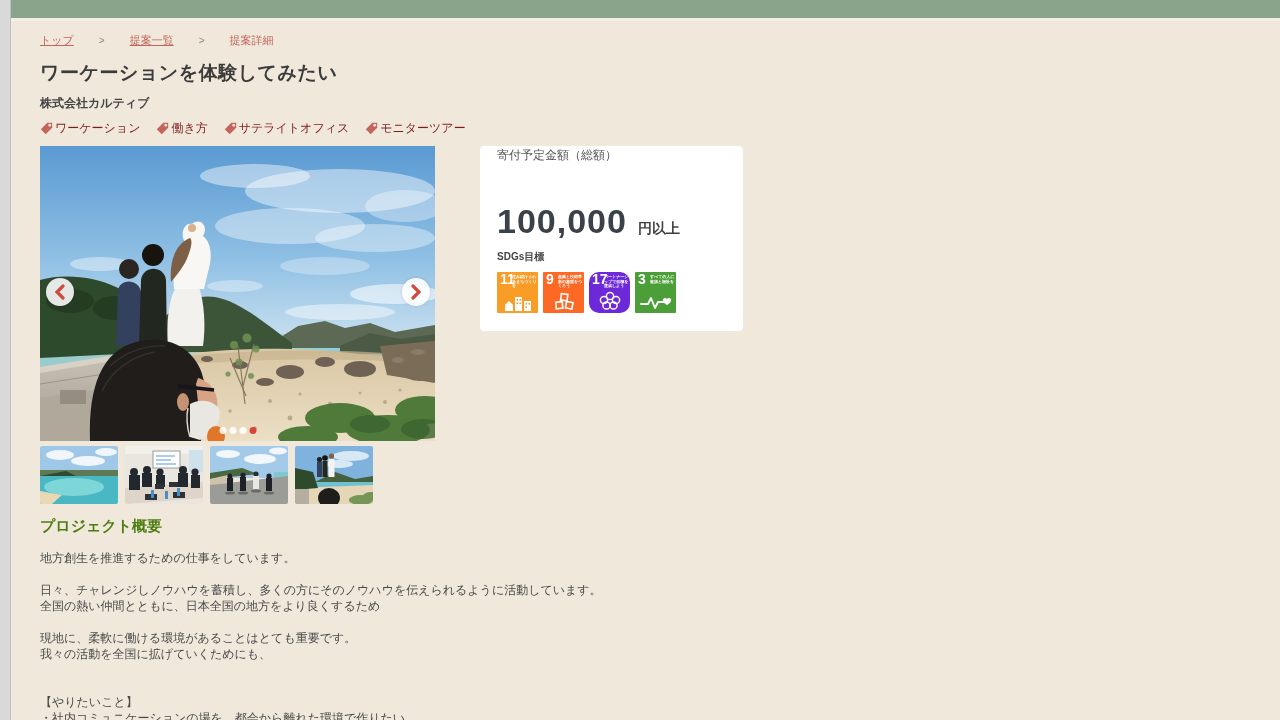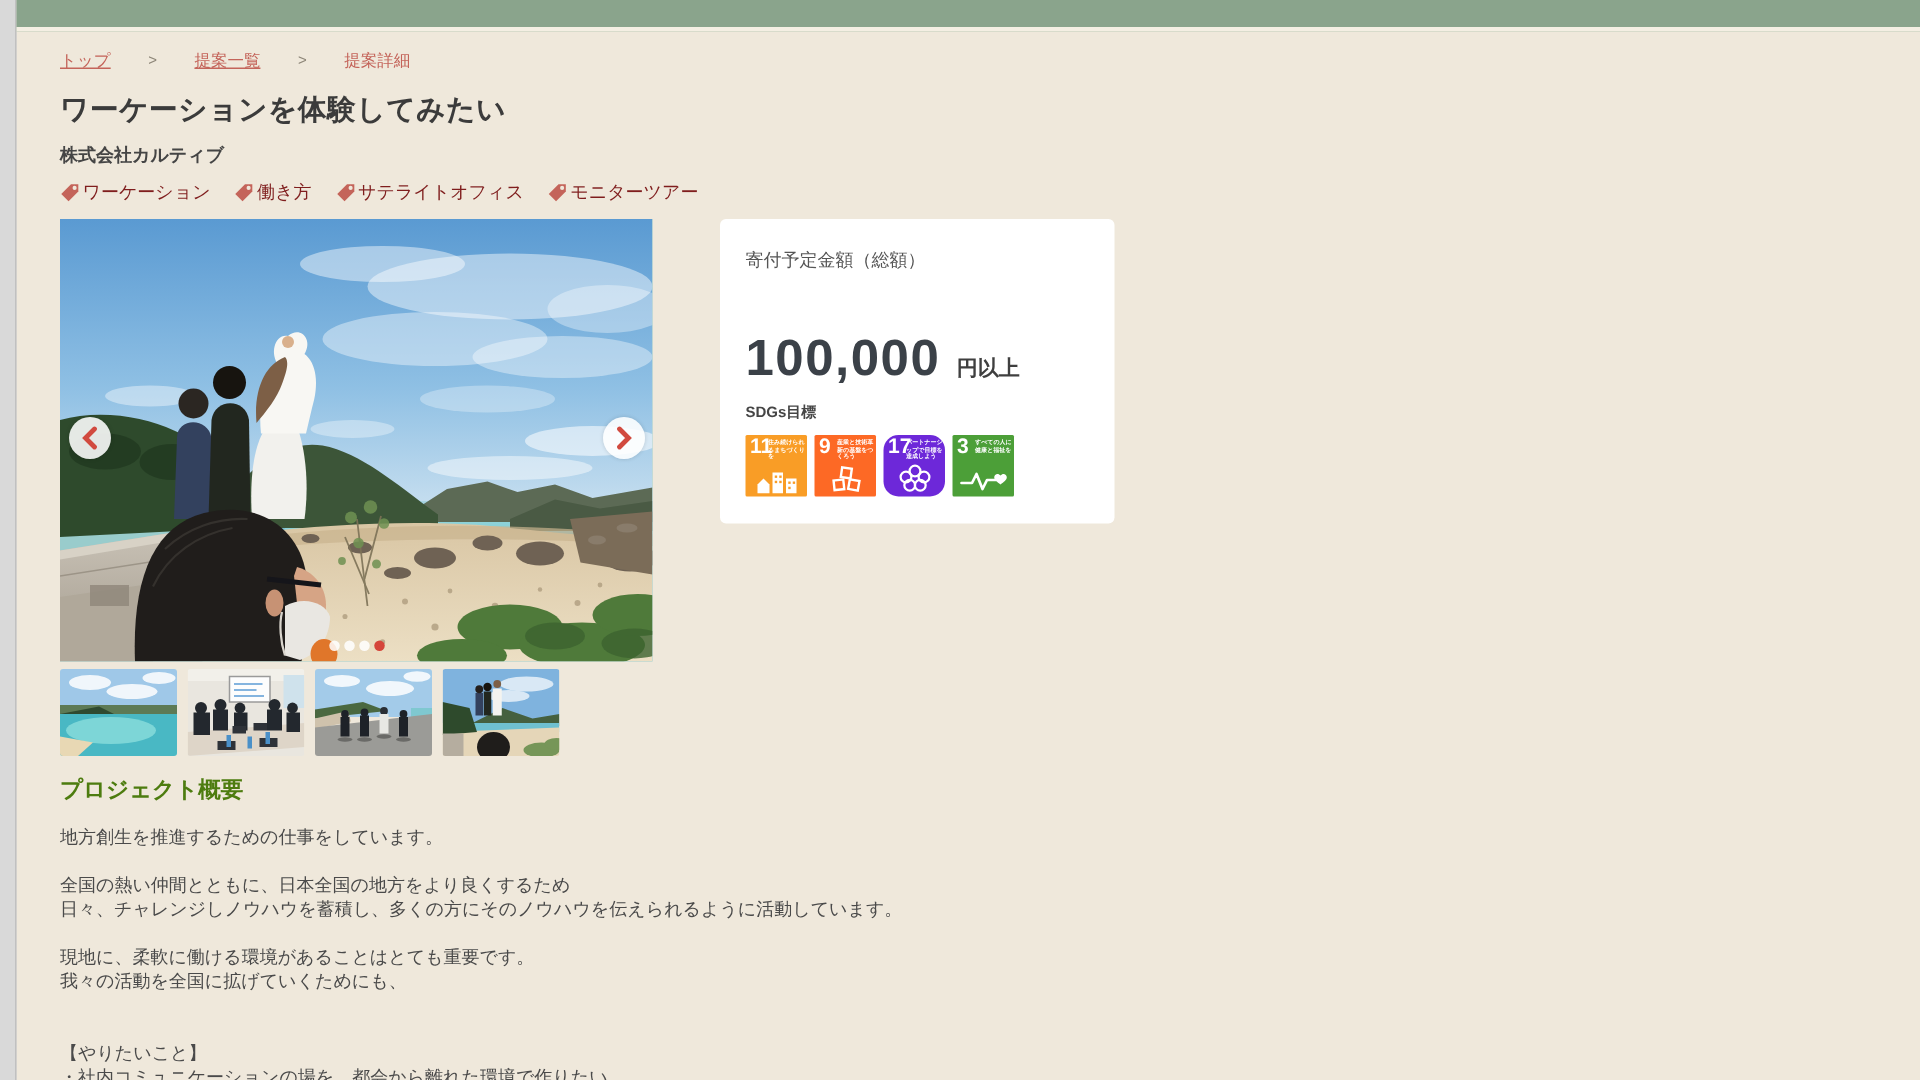--- a/index.html
+++ b/index.html
@@ -48,7 +48,7 @@
 
   
   .card{margin-left:45px;width:263px;box-sizing:border-box;background:#ffffff;border-radius:4px;
-    padding:19px 17px 18px 17px;}
+    padding:1px 17px 18px 17px;}
   .card-label{font-size:12px;color:#555555;}
   .amount-row{display:flex;align-items:baseline;margin-top:4px;}
   .amount{font-size:34px;font-weight:bold;color:#3b4148;letter-spacing:1px;margin-top:34px;}

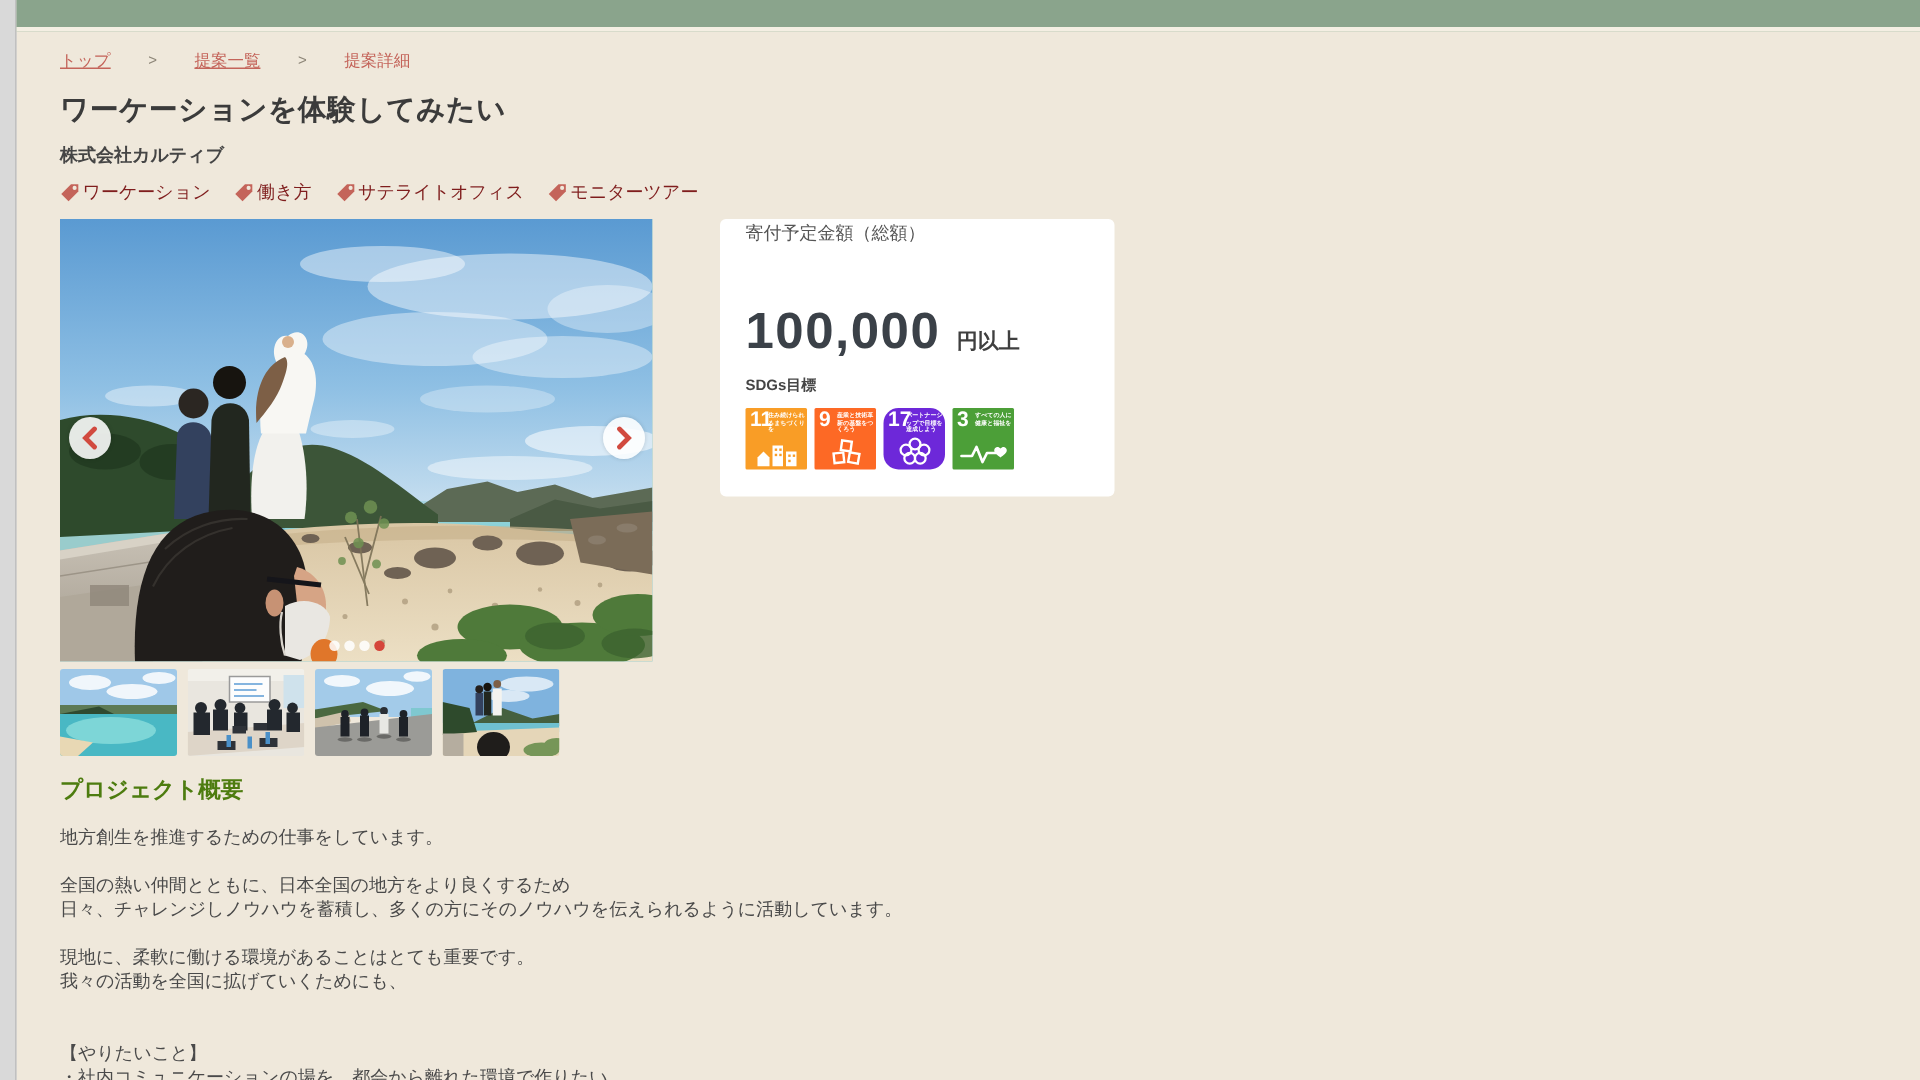--- a/index.html
+++ b/index.html
@@ -484,8 +484,8 @@
     <h2 class="overview-heading">プロジェクト概要</h2>
     <div class="ov-line">地方創生を推進するための仕事をしています。</div>
     <div class="ov-line"></div>
+    <div class="ov-line">日々、チャレンジしノウハウを蓄積し、多くの方にそのノウハウを伝えられるように活動しています。</div>
     <div class="ov-line">全国の熱い仲間とともに、日本全国の地方をより良くするため</div>
-    <div class="ov-line">日々、チャレンジしノウハウを蓄積し、多くの方にそのノウハウを伝えられるように活動しています。</div>
     <div class="ov-line"></div>
     <div class="ov-line">現地に、柔軟に働ける環境があることはとても重要です。</div>
     <div class="ov-line">我々の活動を全国に拡げていくためにも、</div>

